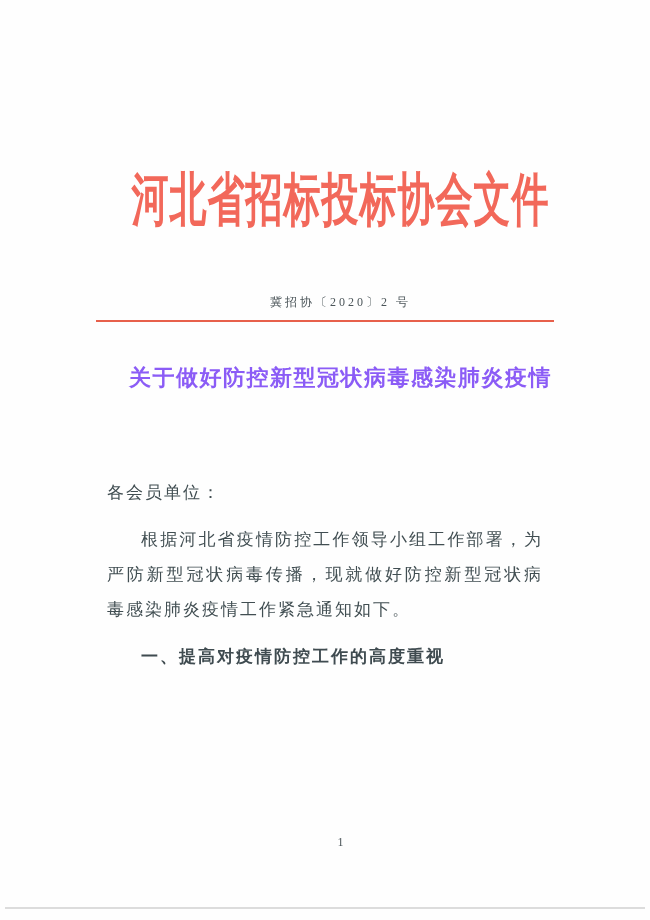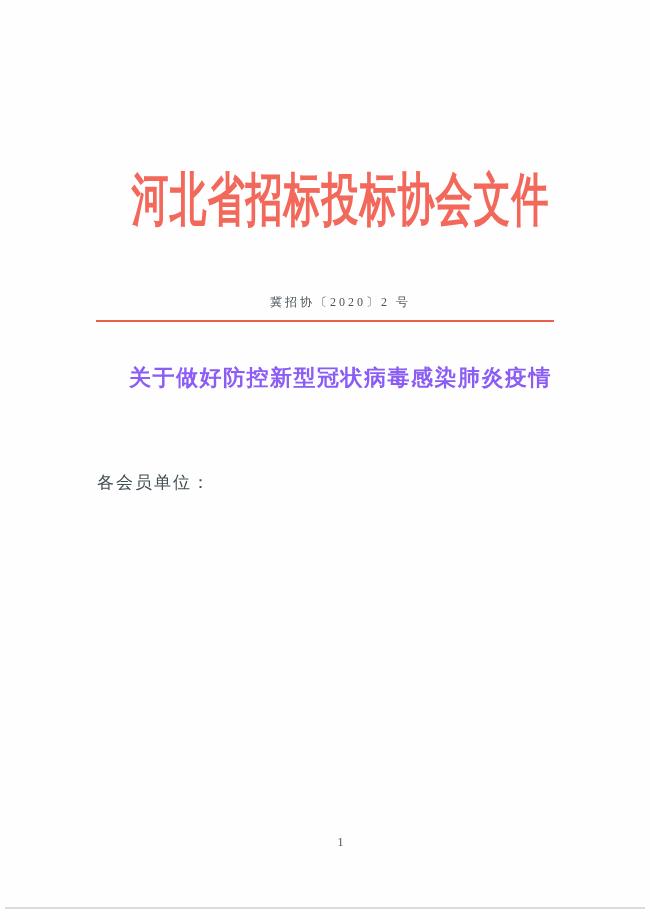--- a/index.html
+++ b/index.html
@@ -72,7 +72,7 @@
     text-align: justify;
   }
   .body-text p {
-    margin: 2px;
+    margin: 12px;
   }
   .indent {
     text-indent: 2em;

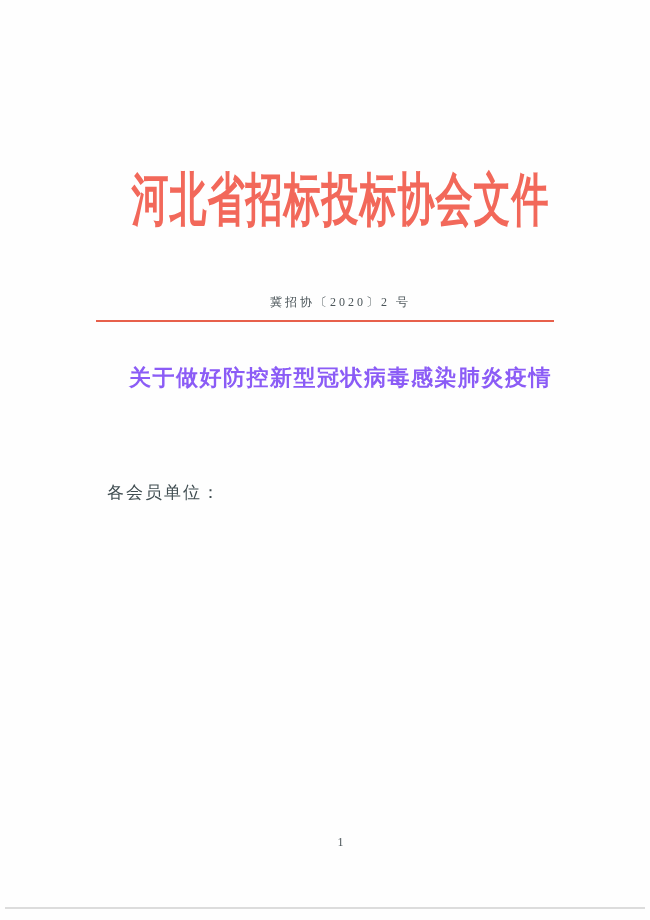--- a/index.html
+++ b/index.html
@@ -116,6 +116,7 @@
 
   <div class="body-text">
     <p>各会员单位：</p>
+    <p class="indent">根据河北省疫情防控工作领导小组工作部署，为严防新型冠状病毒传播，现就做好防控新型冠状病毒感染肺炎疫情工作紧急通知如下。</p>
   </div>
 
   <div class="page-number">1</div>

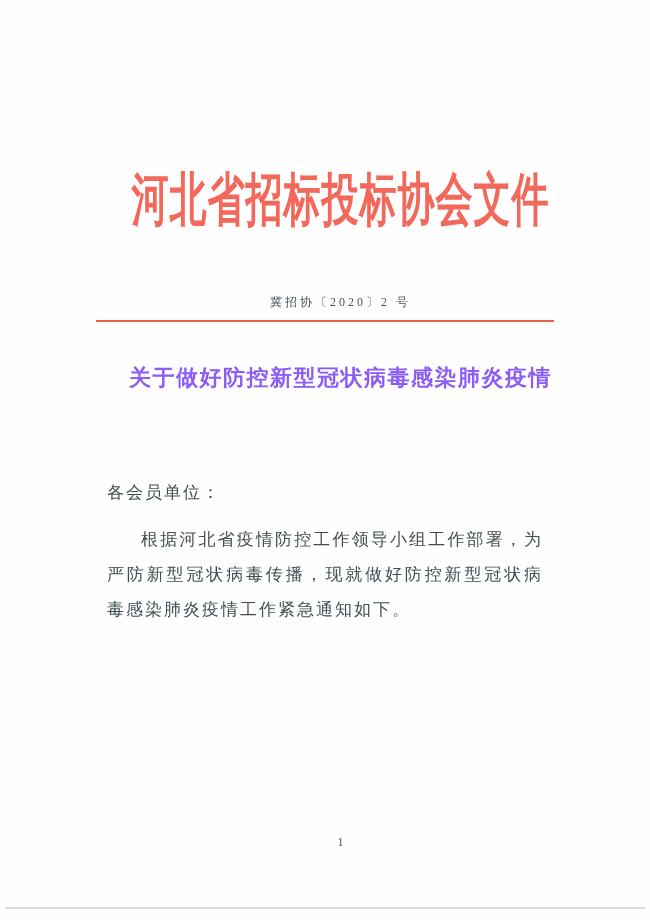--- a/index.html
+++ b/index.html
@@ -117,6 +117,7 @@
   <div class="body-text">
     <p>各会员单位：</p>
     <p class="indent">根据河北省疫情防控工作领导小组工作部署，为严防新型冠状病毒传播，现就做好防控新型冠状病毒感染肺炎疫情工作紧急通知如下。</p>
+    <p class="indent section-heading">一、提高对疫情防控工作的高度重视</p>
   </div>
 
   <div class="page-number">1</div>

